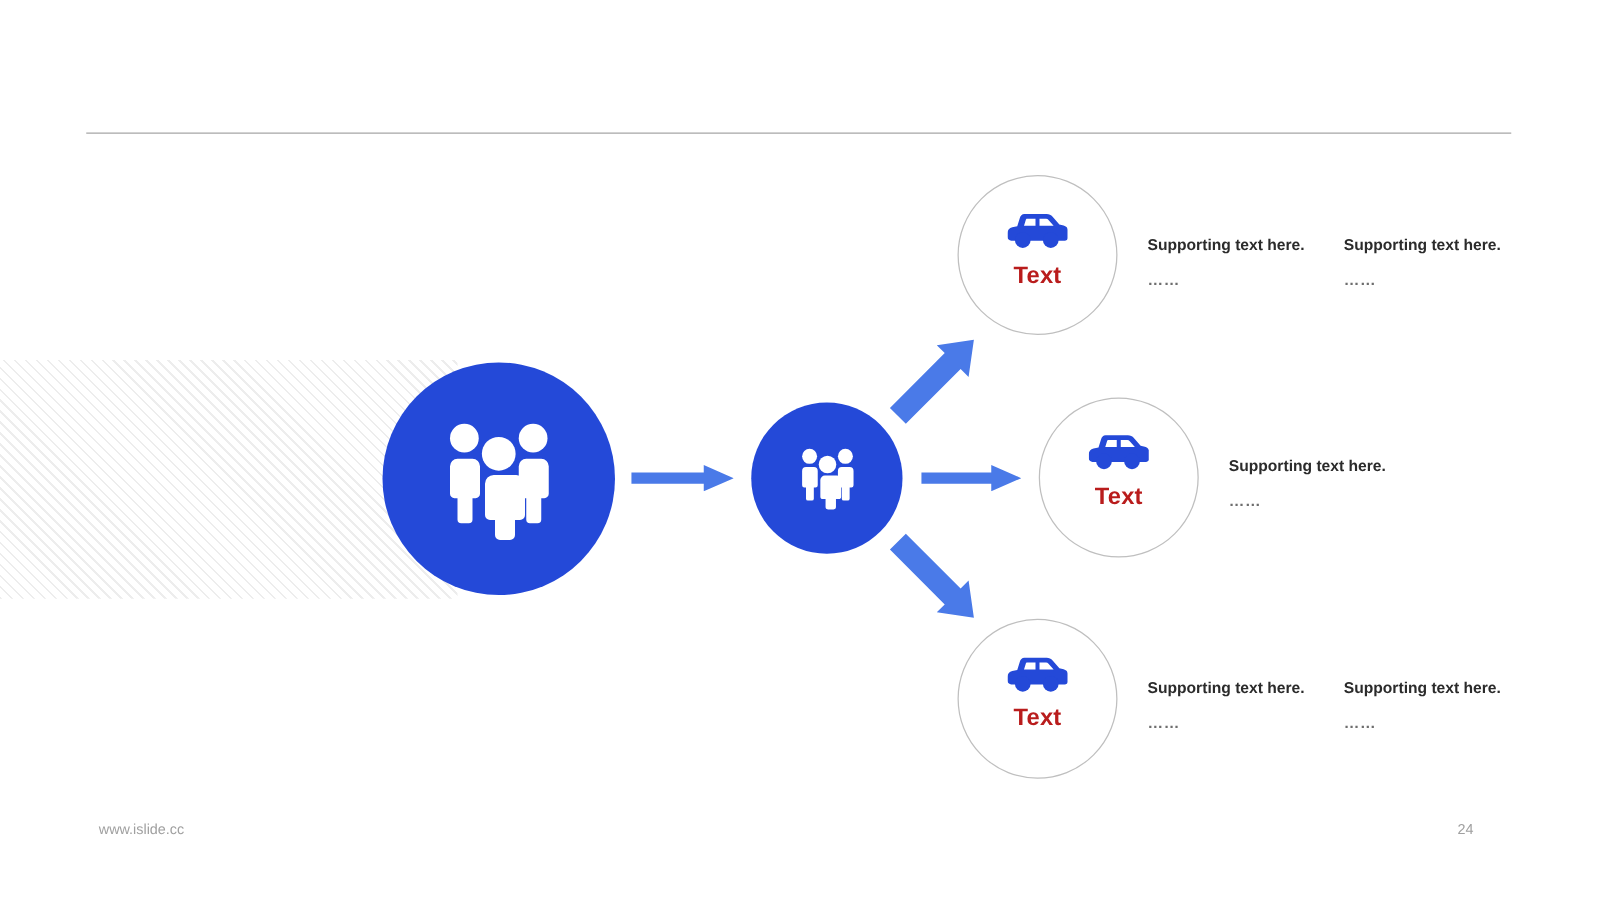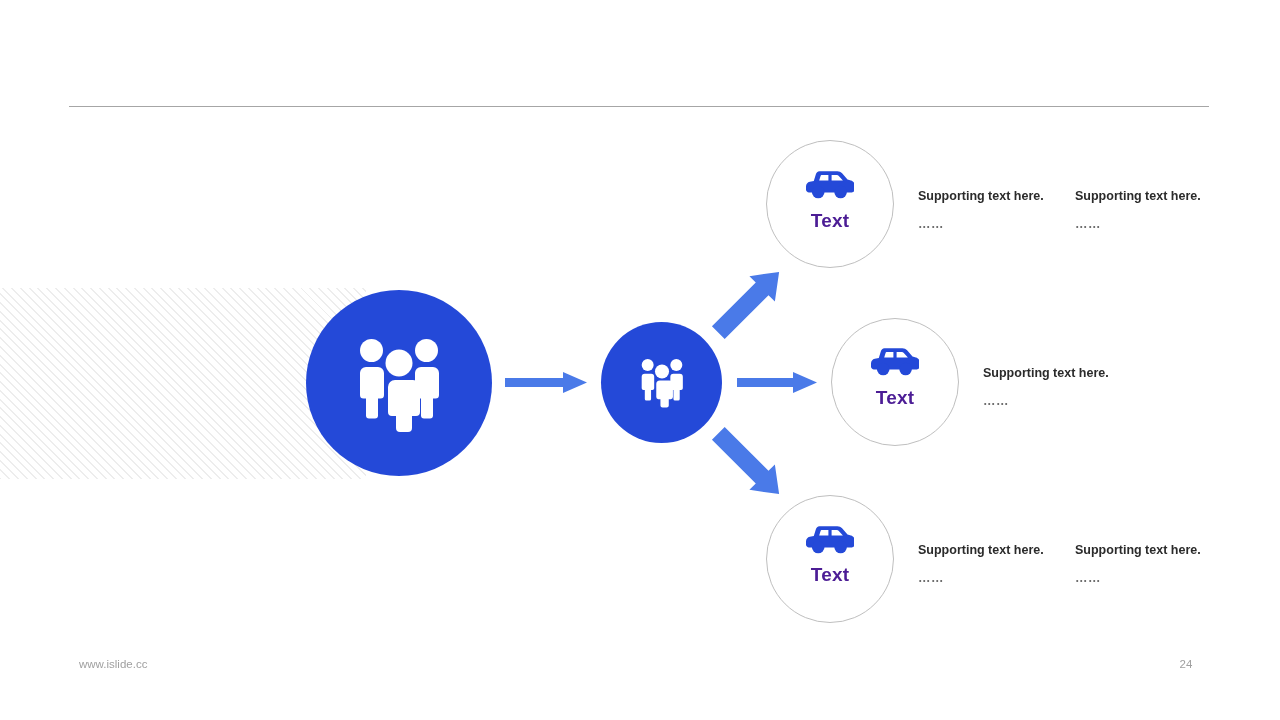--- a/index.html
+++ b/index.html
@@ -96,7 +96,7 @@
     text-align: center;
     font-size: 19px;
     font-weight: bold;
-    color: #4c1d95;
+    color: #b91c1c;
     letter-spacing: 0.2px;
   }
   .node-label-1 { left: 766px; top: 210px; }

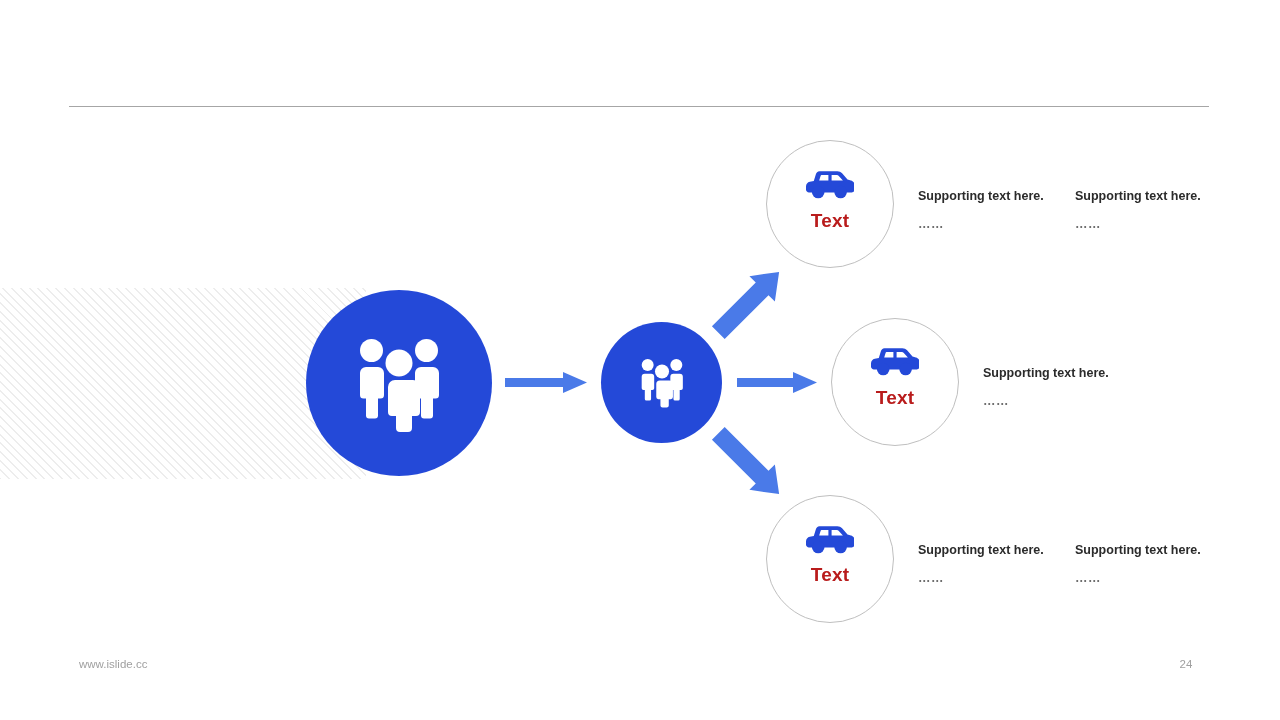--- a/index.html
+++ b/index.html
@@ -164,7 +164,6 @@
     left: 1166px;
     top: 658px;
     width: 40px;
-    text-align: center;
     font-size: 11.5px;
     color: #a0a0a0;
   }

